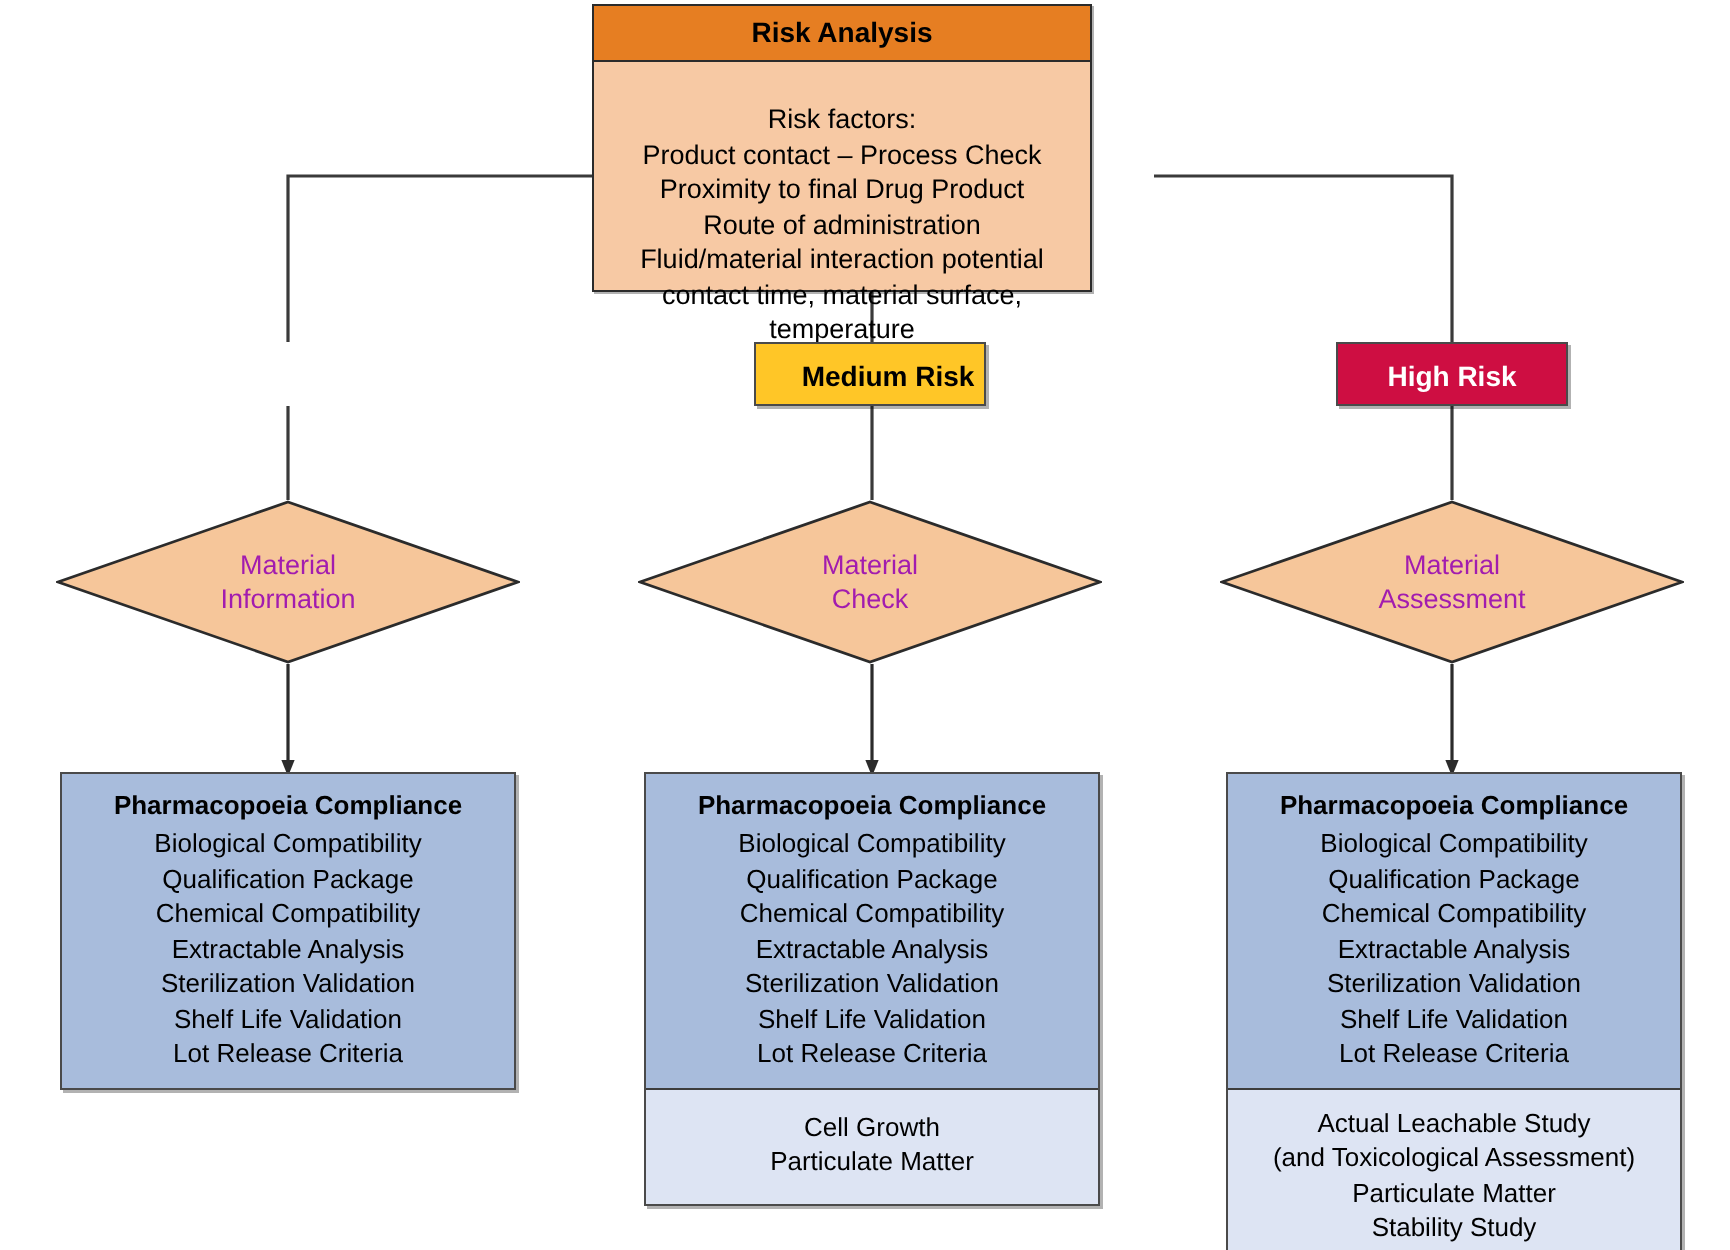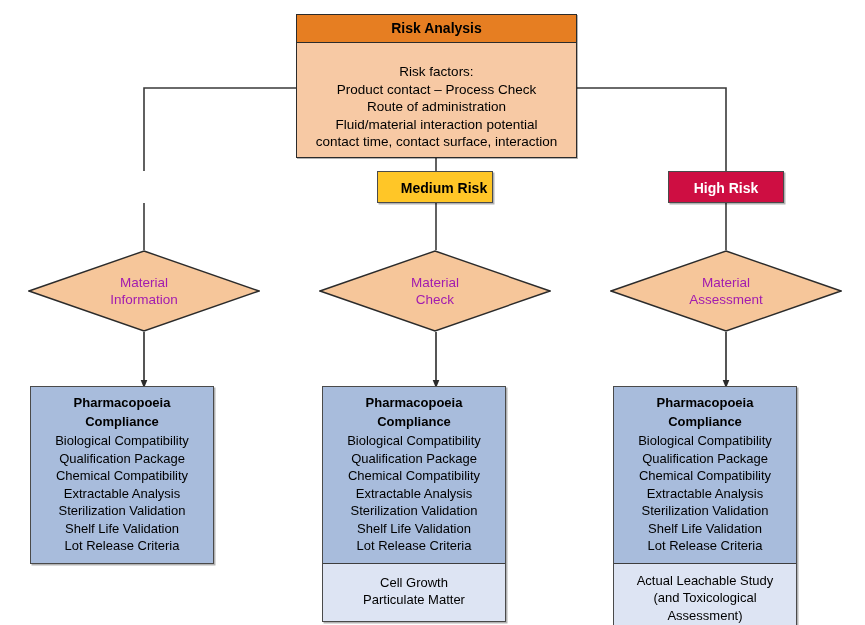--- a/index.html
+++ b/index.html
@@ -36,8 +36,8 @@
   
   .ra-box {
     left: 296px;
-    top: 14px;
-    width: 281px;
+    top: 2px;
+    width: 250px;
     height: 144px;
     border: 1px solid #2b2b2b;
     background: #F7C9A4;

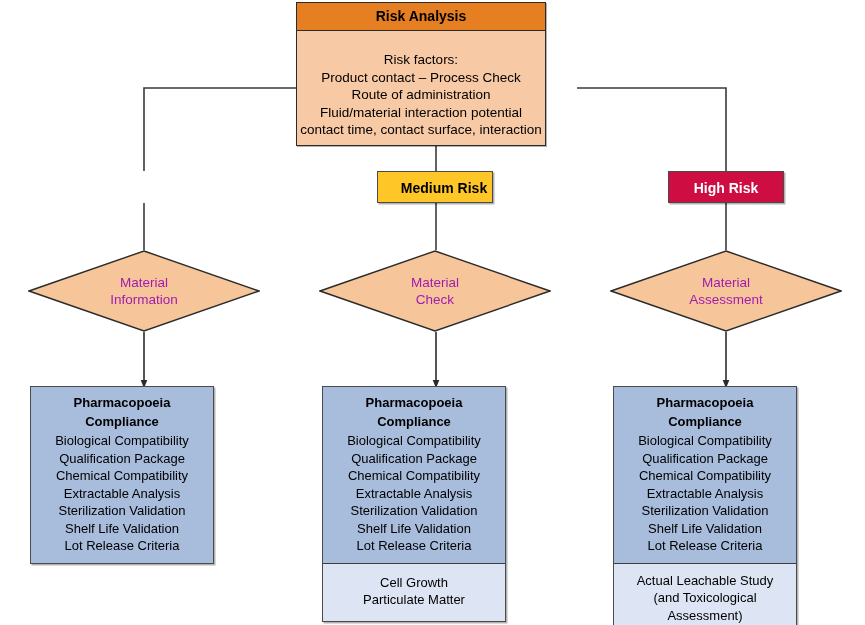--- a/index.html
+++ b/index.html
@@ -163,6 +163,7 @@
     <div class="ra-body">
       <div>Risk factors:</div>
       <div>Product contact – Process Check</div>
+      <div>Proximity to final Drug Product</div>
       <div>Route of administration</div>
       <div>Fluid/material interaction potential</div>
       <div>contact time, contact surface, interaction</div>

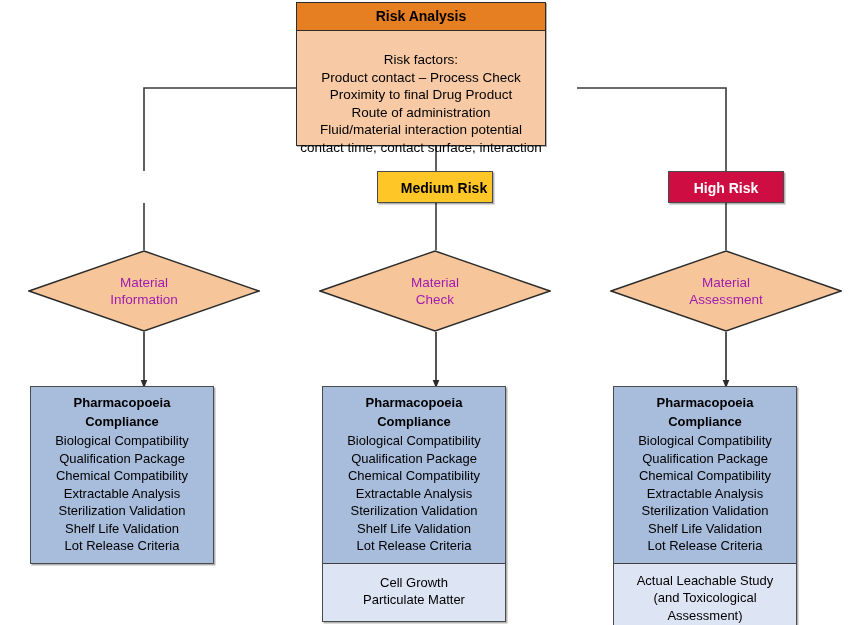--- a/index.html
+++ b/index.html
@@ -166,7 +166,7 @@
       <div>Proximity to final Drug Product</div>
       <div>Route of administration</div>
       <div>Fluid/material interaction potential</div>
-      <div>contact time, contact surface, interaction</div>
+      <div>contact time, material surface, temperature</div>
     </div>
   </div>
 

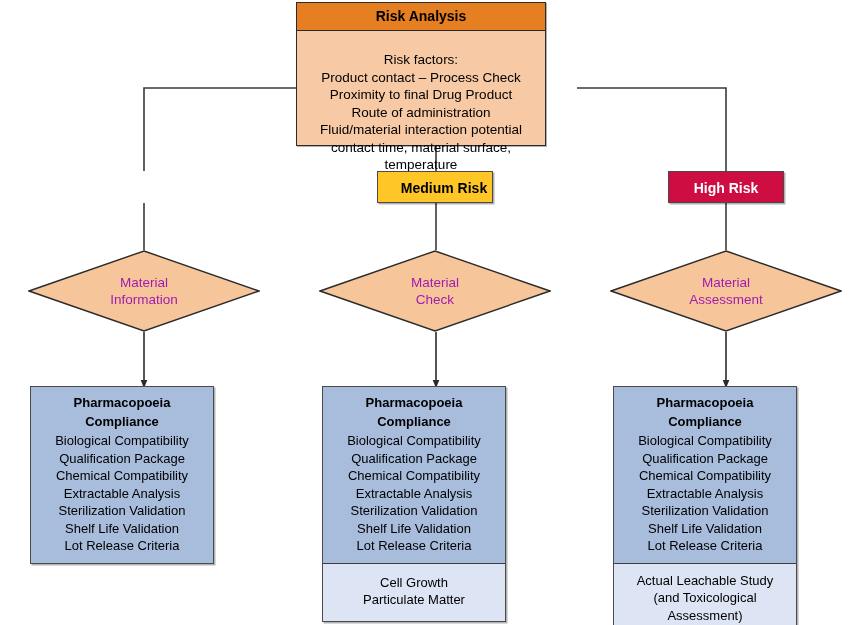--- a/index.html
+++ b/index.html
@@ -100,7 +100,7 @@
   
   .rbox {
     top: 386px;
-    width: 184px;
+    width: 228px;
     border: 1px solid #4a4a4a;
     background: #A8BCDC;
     box-shadow: 1.5px 1.5px 0 rgba(0,0,0,0.30);

